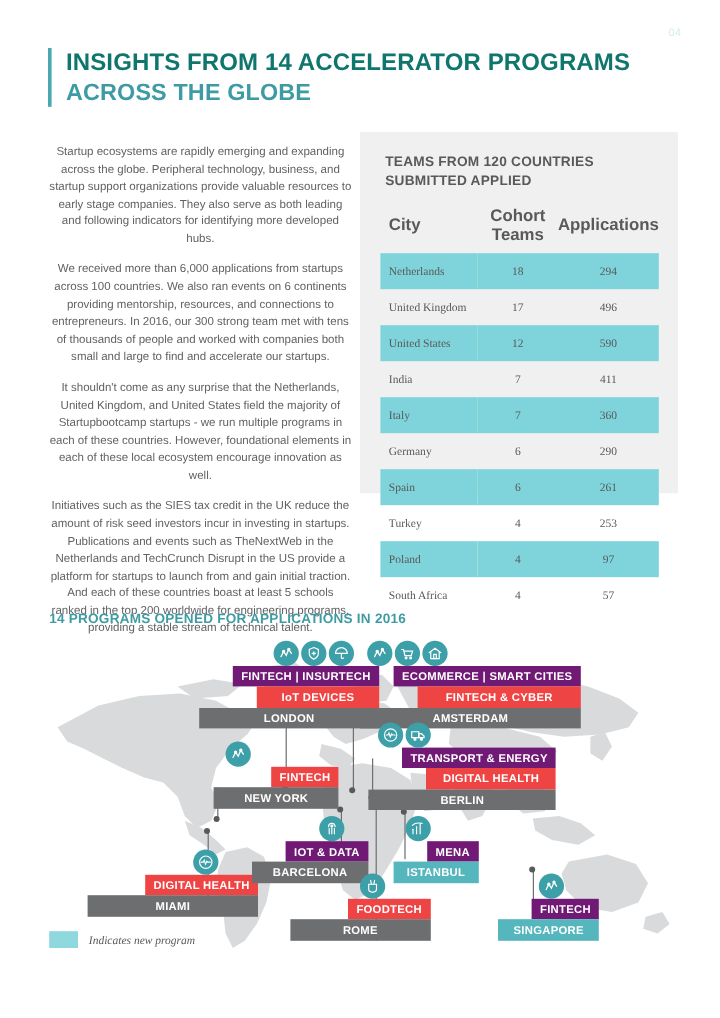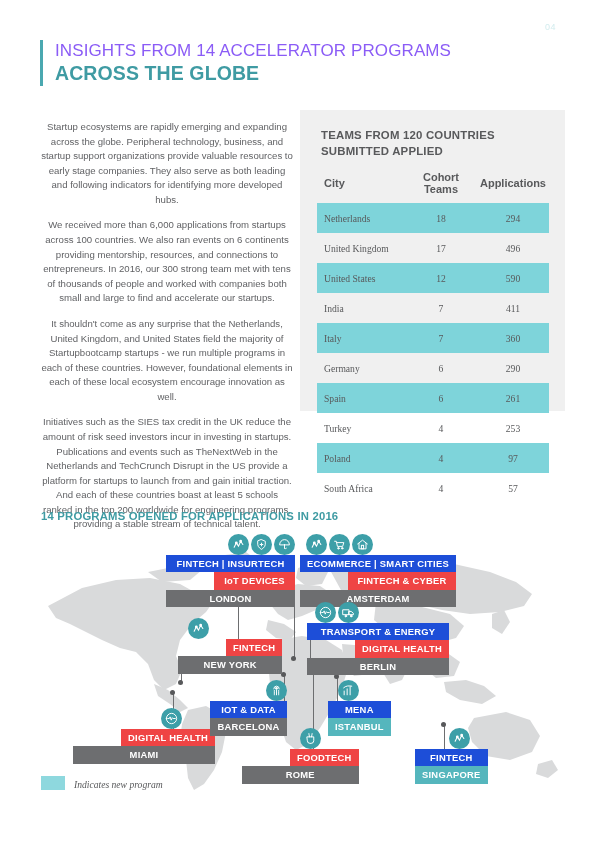--- a/index.html
+++ b/index.html
@@ -14,7 +14,7 @@
 
   
   .page-num {
-    position: absolute; top: 22px; right: 44px;
+    position: absolute; top: 22px; right: 32px;
     font-size: 9px; letter-spacing: .5px;
     color: #d3ecee; font-weight: 400;
   }

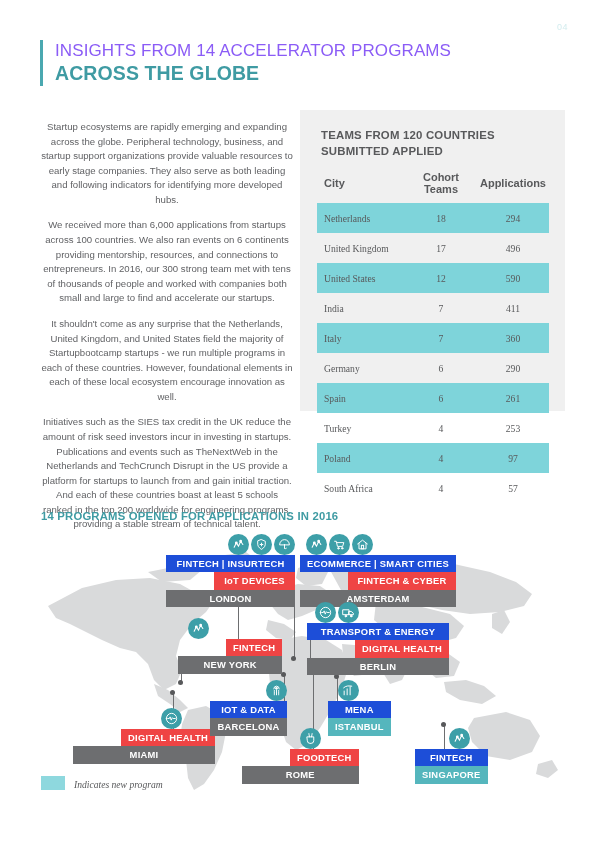--- a/index.html
+++ b/index.html
@@ -26,8 +26,8 @@
     padding-left: 12px;
   }
   .title-line1 {
-    font-size: 17px; font-weight: 400; letter-spacing: .1px;
-    color: #8b5cf6; line-height: 1.25; white-space: nowrap;
+    font-size: 20px; font-weight: 700; letter-spacing: .1px;
+    color: #0f766e; line-height: 1.25; white-space: nowrap;
   }
   .title-line2 {
     font-size: 19.5px; font-weight: 600; letter-spacing: .1px;

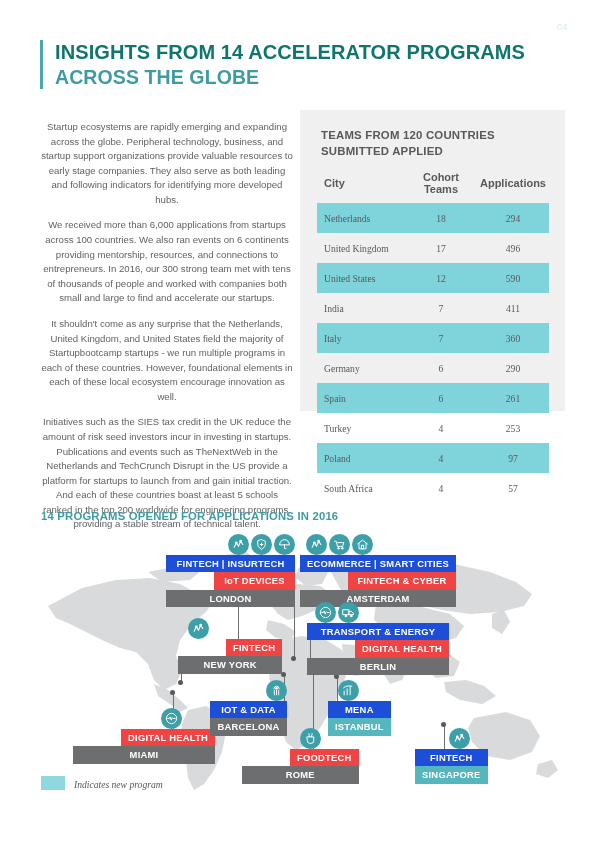--- a/index.html
+++ b/index.html
@@ -59,7 +59,7 @@
     width: 232px; border-collapse: collapse;
   }
   table.teams th {
-    font-size: 11px; font-weight: 600; color: #58595b;
+    font-size: 14px; font-weight: 600; color: #58595b;
     padding: 6px 0 8px 0; text-align: center;
   }
   table.teams th.city-col { text-align: left; padding-left: 7px; width: 88px; }

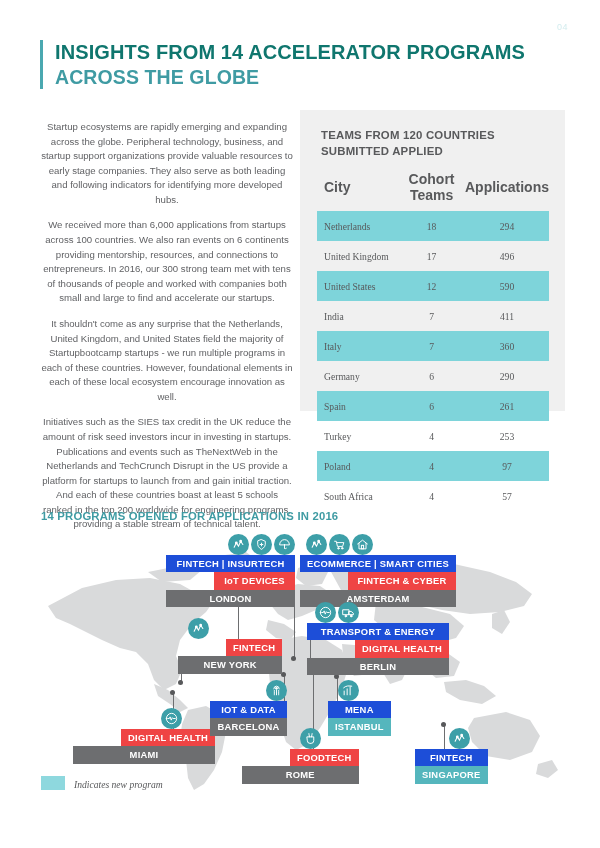--- a/index.html
+++ b/index.html
@@ -107,7 +107,7 @@
     letter-spacing: .25px; padding: 3px 7px 3px 7px;
     white-space: nowrap; line-height: 1.22;
   }
-  .bar.teal  { background: #1d4ed8; }
+  .bar.teal  { background: #701a75; margin-left: 28px; }
   .bar.light { background: #ef4444; color:#ffffff;margin-left:48px; }
   .bar.gray  { background: #6d6e70; }
   .bar.teal2 { background: #55b6bd; }

